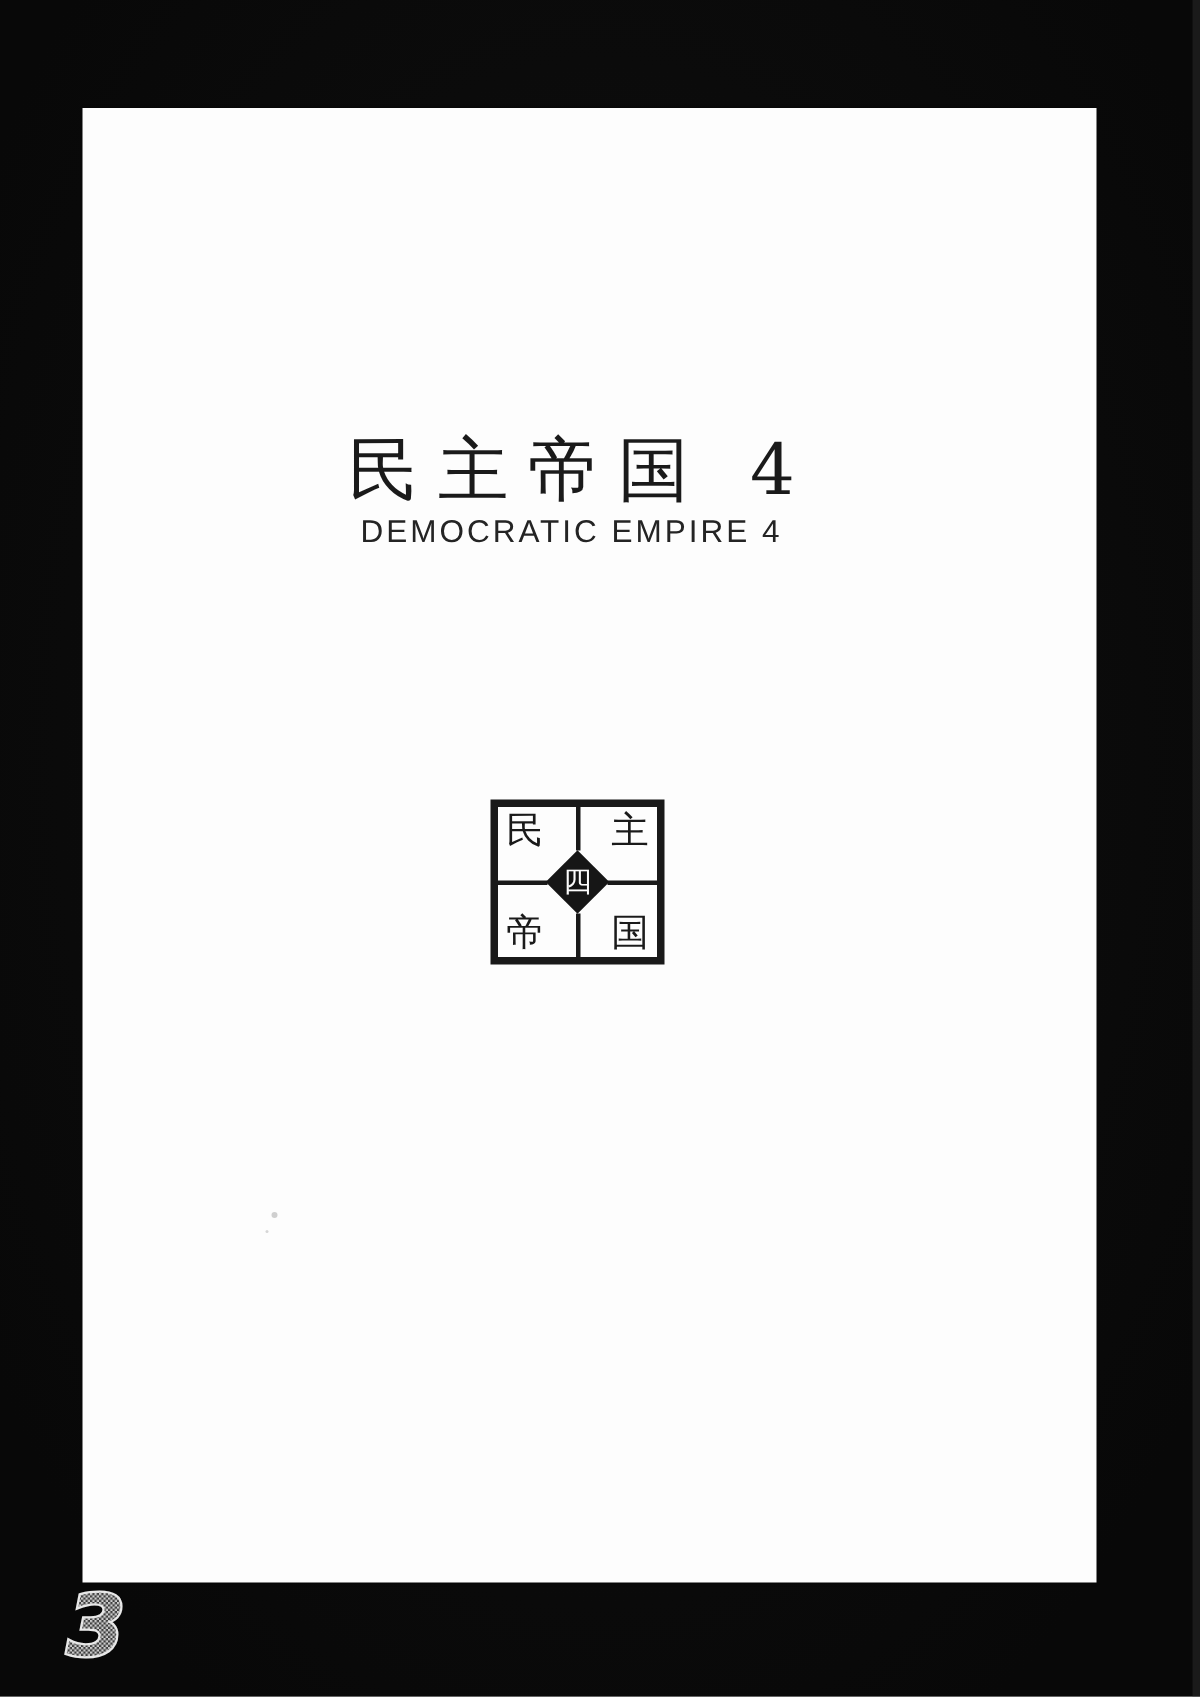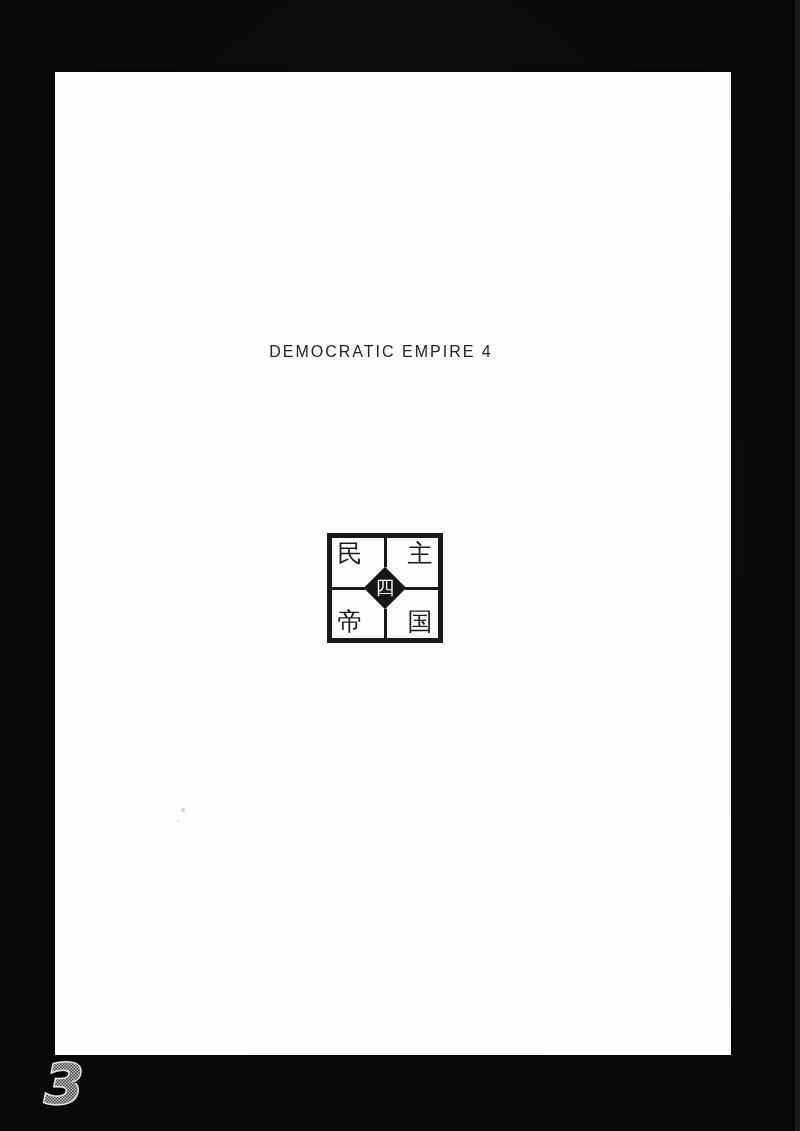--- a/index.html
+++ b/index.html
@@ -135,6 +135,7 @@
 
   <div class="paper">
 
+    <div class="centered title">民主帝国 4</div>
 
     <div class="centered subtitle">DEMOCRATIC EMPIRE 4</div>
 

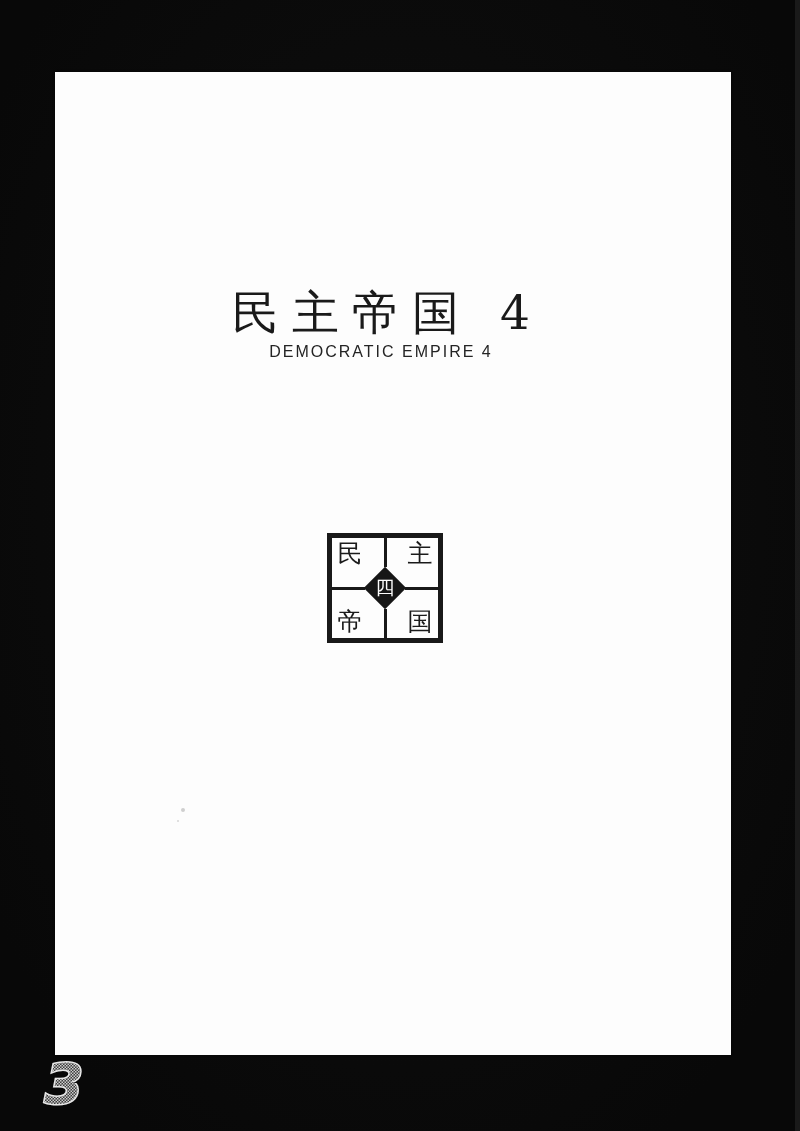--- a/index.html
+++ b/index.html
@@ -52,7 +52,7 @@
   .subtitle {
     top: 271px;
     font-family: "Liberation Sans", sans-serif;
-    font-size: 16px;
+    font-size: 21px;
     letter-spacing: 2px;
     color: #242424;
   }

